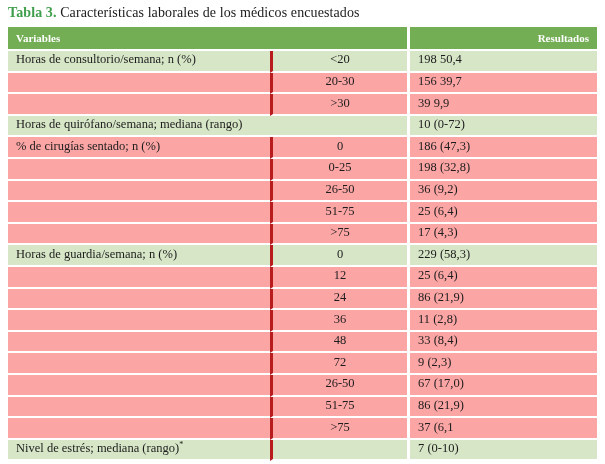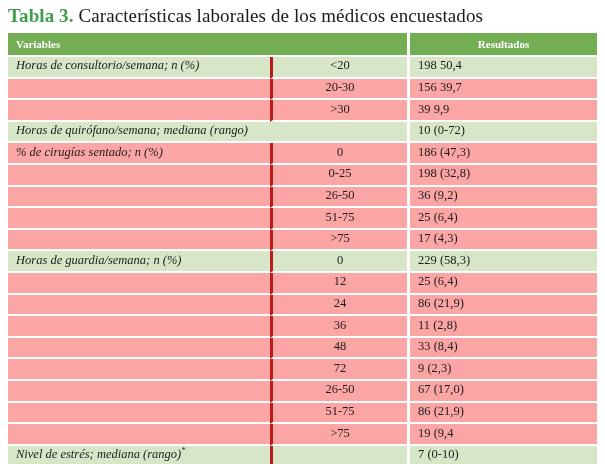--- a/index.html
+++ b/index.html
@@ -18,7 +18,7 @@
     overflow: hidden;
   }
   .title {
-    font-size: 19px;
+    font-size: 14px;
     color: #1a1a1a;
     padding: 2px 0 6px 0;
     letter-spacing: 0.1px;

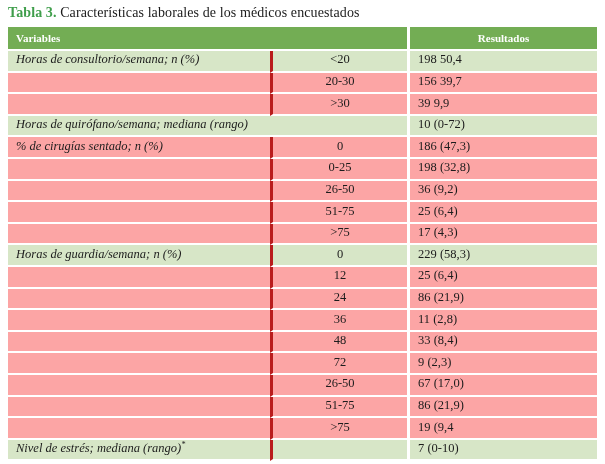--- a/index.html
+++ b/index.html
@@ -49,7 +49,7 @@
     height: 15px;
   }
   th.results-header {
-    text-align: center;
+    text-align: right;
     border-left: 3px solid #ffffff;
     margin-left: 20px;
   }

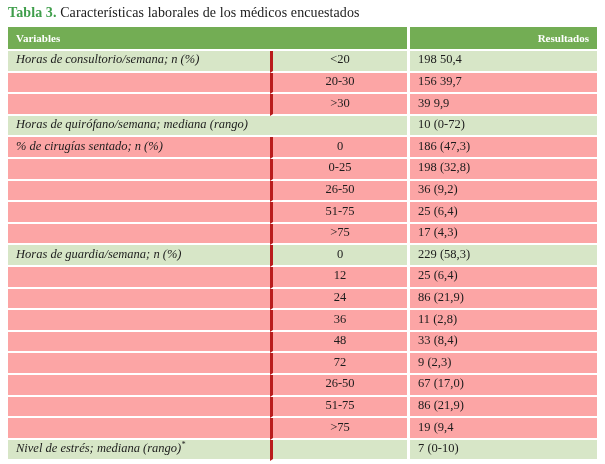--- a/index.html
+++ b/index.html
@@ -60,7 +60,7 @@
     vertical-align: middle;
     line-height: 1.1;
   }
-  td.c1 { text-align: left; font-style: italic; }
+  td.c1 { text-align: left; }
   td.c2 { text-align: center; border-left: 3px solid #b91c1c; }
   td.c3 { border-left: 3px solid #ffffff; }
   tr.green td { background: #d7e6c7; }

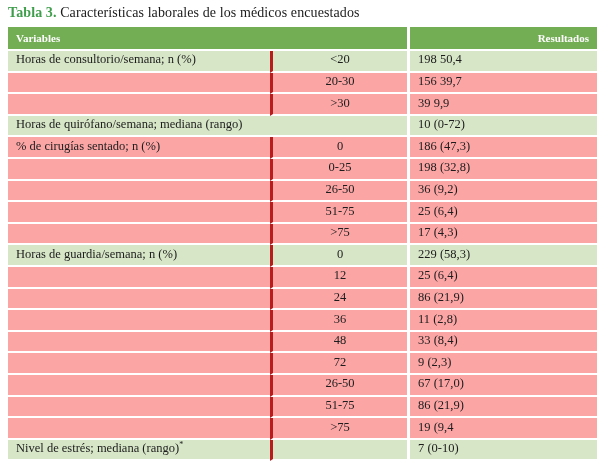--- a/index.html
+++ b/index.html
@@ -178,7 +178,7 @@
         <tr class="pale">
           <td class="c1"></td>
           <td class="c2">&gt;75</td>
-          <td class="c3">19 (9,4</td>
+          <td class="c3">37 (6,1</td>
         </tr>
         <tr class="green">
           <td class="c1">Nivel de estrés; mediana (rango)<sup>*</sup></td>

